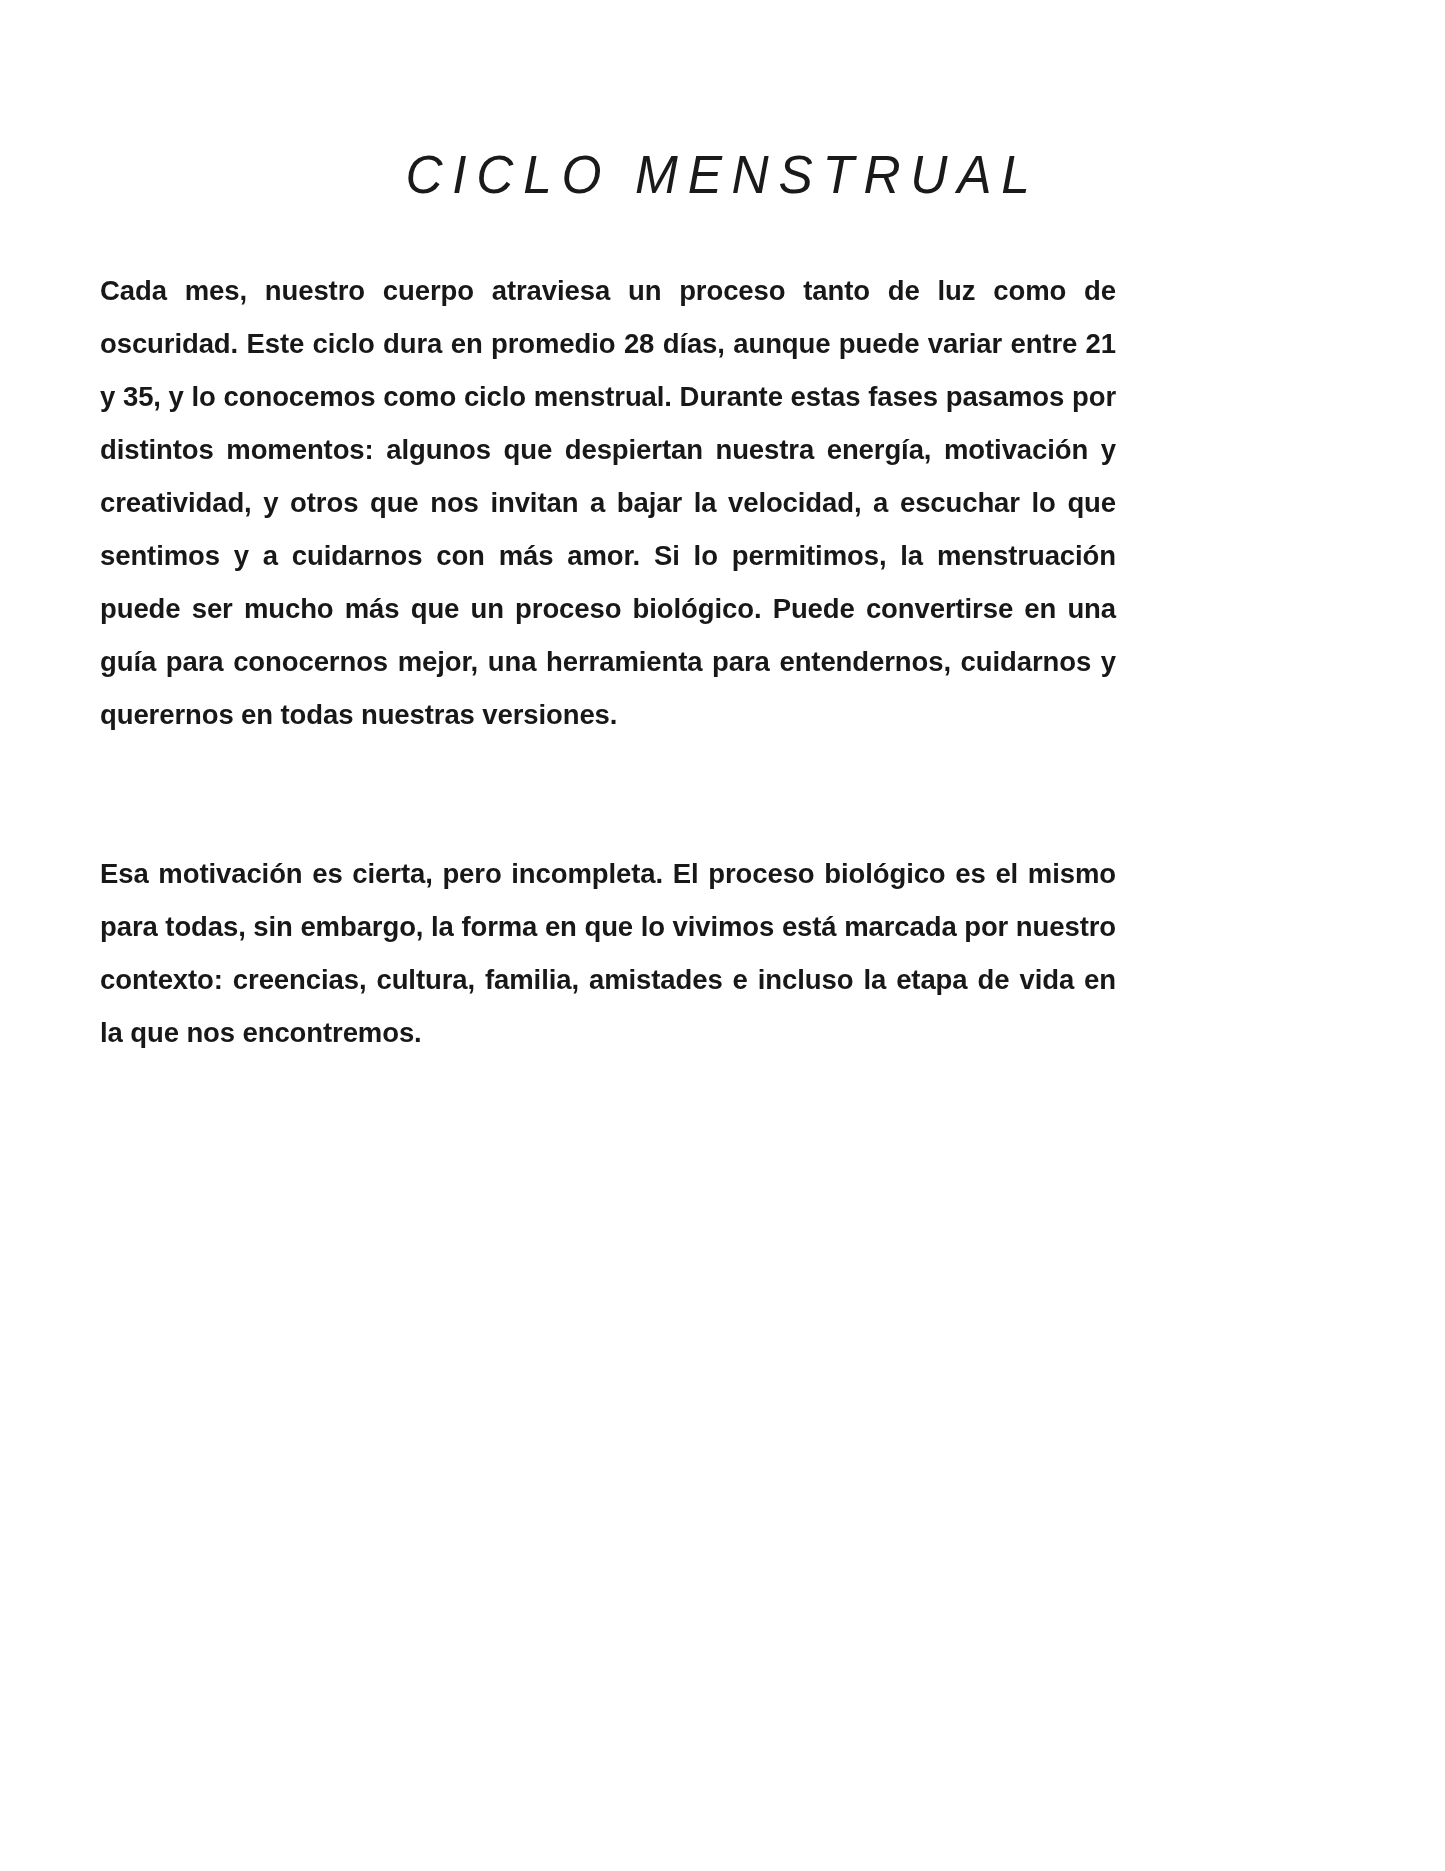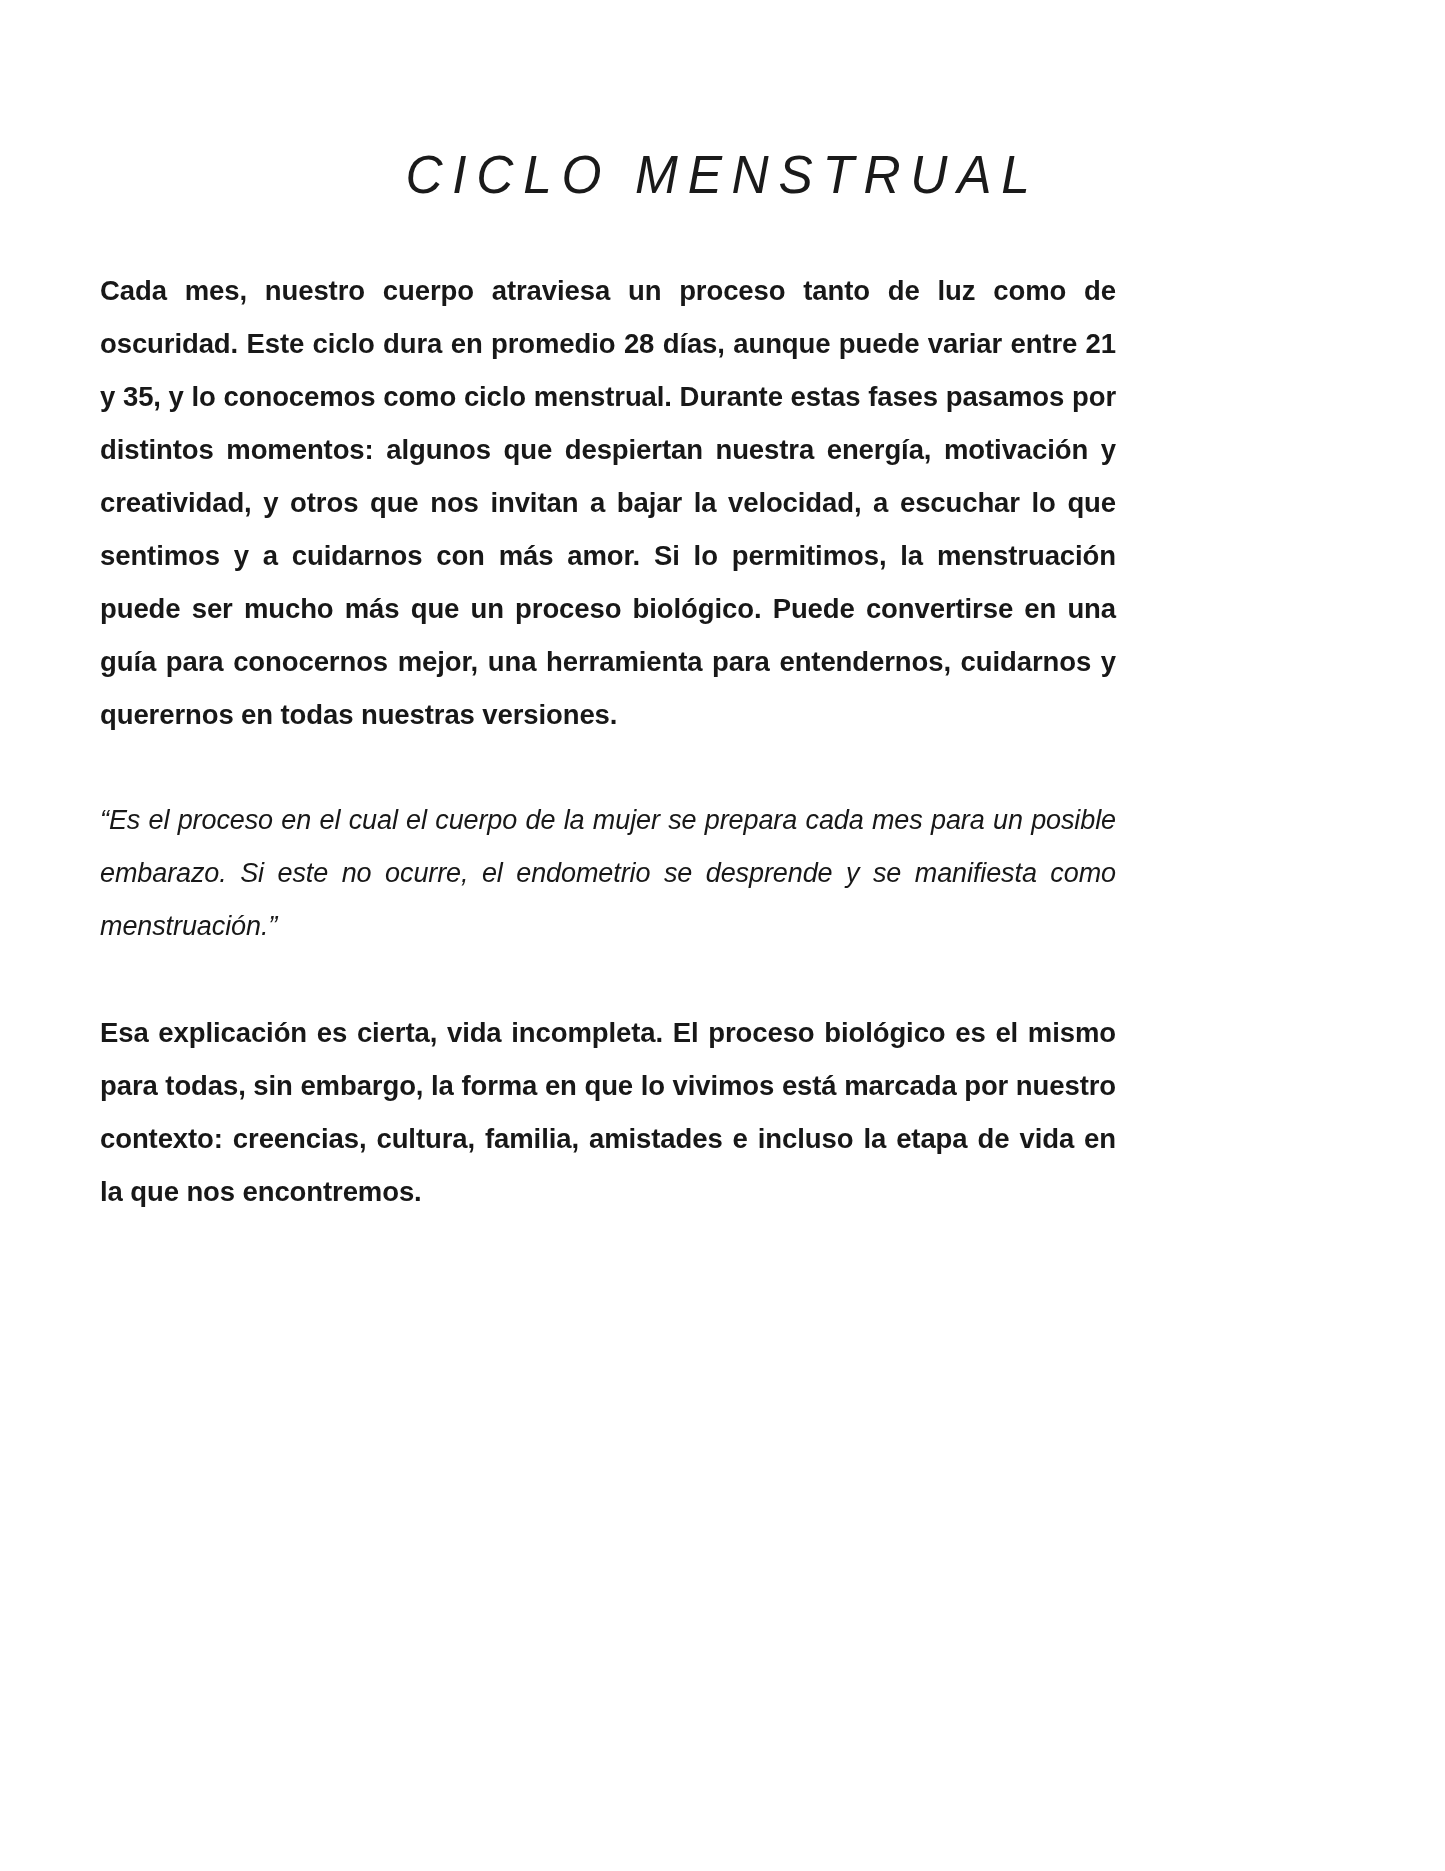--- a/index.html
+++ b/index.html
@@ -86,7 +86,6 @@
     <div class="gap-block"></div>
 
 
-    <p class="quote">“Es el proceso en el cual el cuerpo de la mujer se prepara cada mes para un posible embarazo. Si este no ocurre, el endometrio se desprende y se manifiesta como menstruación.”</p>
 
     <div class="gap-block"></div>
 

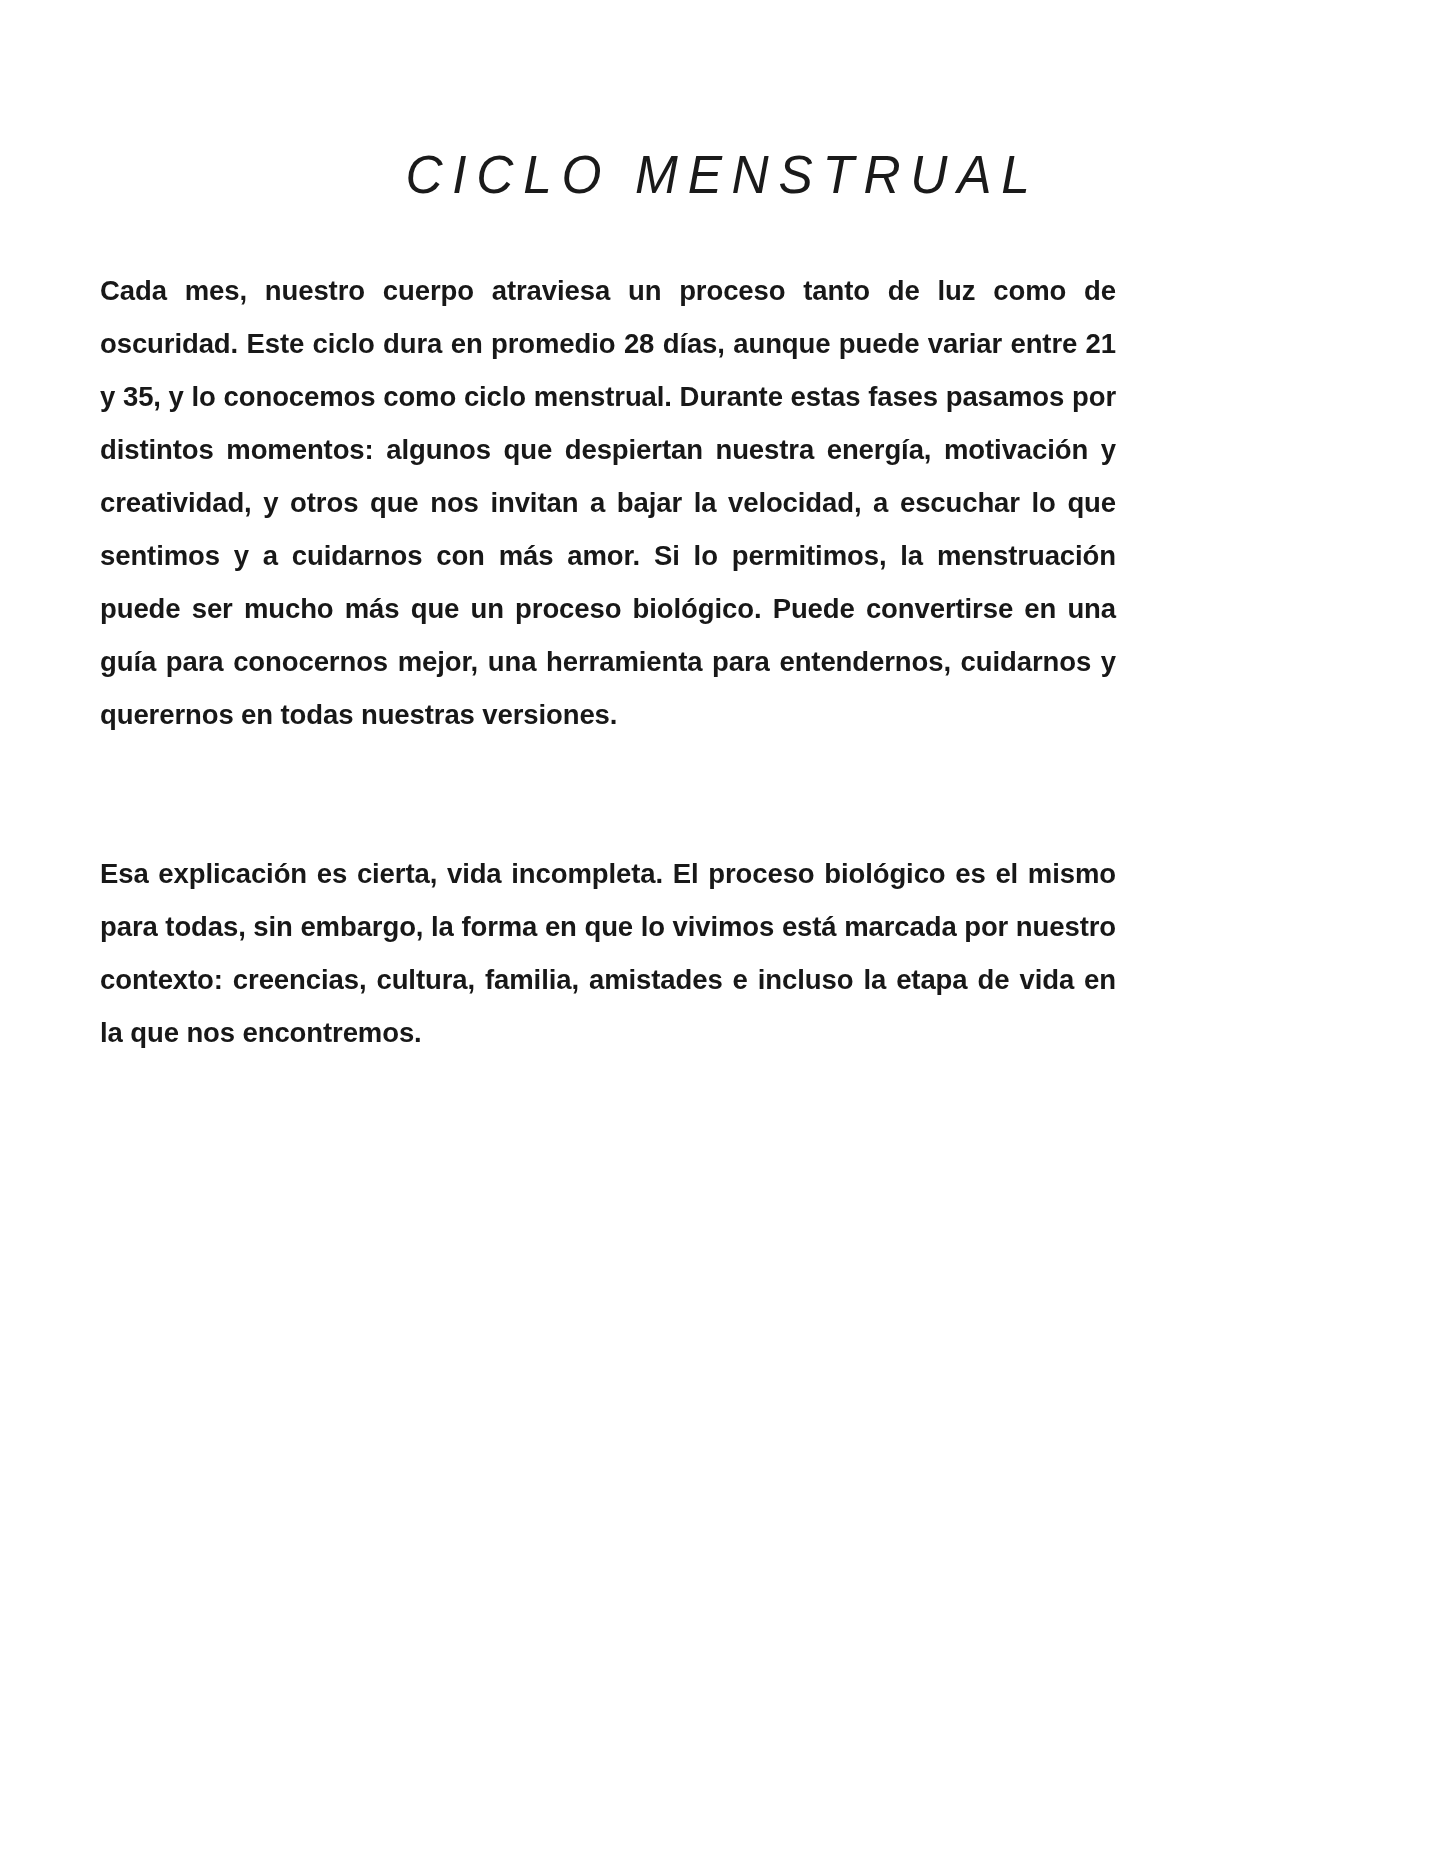--- a/index.html
+++ b/index.html
@@ -89,7 +89,7 @@
 
     <div class="gap-block"></div>
 
-    <p class="para last-line-left">Esa explicación es cierta, vida incompleta. El proceso biológico es el mismo para todas, sin embargo, la forma en que lo vivimos está marcada por nuestro contexto: creencias, cultura, familia, amistades e incluso la etapa de vida en la que nos encontremos.</p>
+    <p class="para last-line-left">Esa motivación es cierta, pero incompleta. El proceso biológico es el mismo para todas, sin embargo, la forma en que lo vivimos está marcada por nuestro contexto: creencias, cultura, familia, amistades e incluso la etapa de vida en la que nos encontremos.</p>
 
   </div>
 

